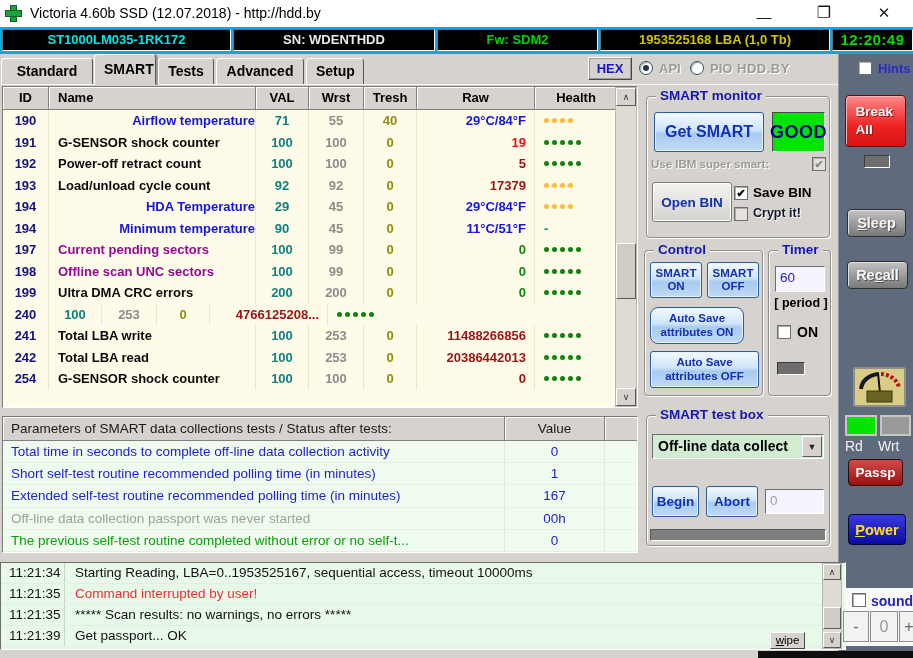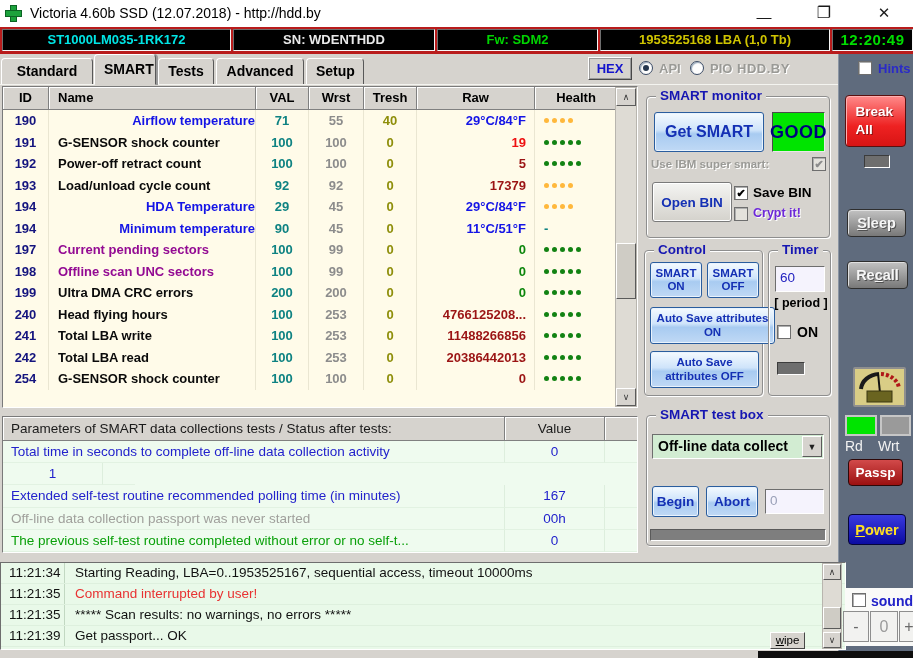--- a/index.html
+++ b/index.html
@@ -19,7 +19,7 @@
   .wbtn.cls { left:873px; font-size:15px; line-height:22px; }
 
   
-  .infobar { position:absolute; left:0; top:27px; width:913px; height:27px; background:#b91c1c; }
+  .infobar { position:absolute; left:0; top:27px; width:913px; height:27px; background:#0ea5e9; }
   .seg { position:absolute; top:2px; height:22px; background:#000; border:1px solid;
          border-color:#6e6e6e #f6f6f6 #f6f6f6 #6e6e6e; text-align:center; font-weight:bold;
          font-size:13px; line-height:20px; white-space:nowrap; overflow:hidden; }

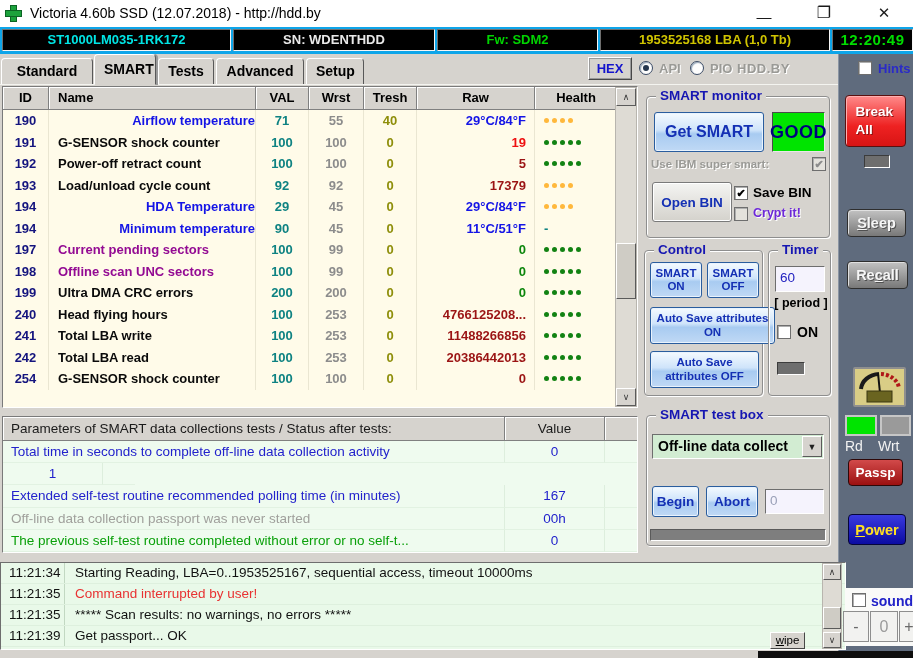--- a/index.html
+++ b/index.html
@@ -141,7 +141,7 @@
   .savebin-cb { left:734px; top:186px; }
   .savebin-label { position:absolute; left:753px; top:185px; font-size:13.5px; font-weight:bold; color:#000; }
   .crypt-cb { left:734px; top:207px; }
-  .crypt-label { position:absolute; left:753px; top:206px; font-size:12.5px; font-weight:bold; color:#6d28d9; text-shadow:1px 1px 0 #fff; }
+  .crypt-label { position:absolute; left:753px; top:206px; font-size:12.5px; font-weight:bold; color:#0f172a; text-shadow:1px 1px 0 #fff; }
 
   .smart-on  { left:650px; top:262px; width:52px; height:36px; font-size:11.5px; line-height:1.15; }
   .smart-off { left:707px; top:262px; width:52px; height:36px; font-size:11.5px; line-height:1.15; }

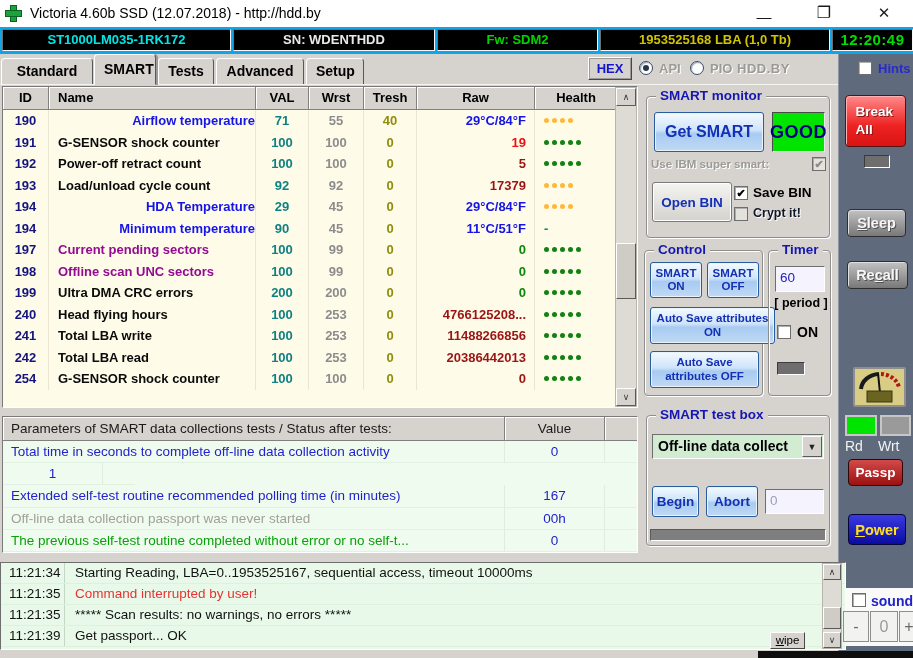--- a/index.html
+++ b/index.html
@@ -390,7 +390,6 @@
         </div>
         <div class="trow">
           <div class="cell c-id">240</div>
-          <div class="cell c-name n-black">Head flying hours</div>
           <div class="cell c-val">100</div>
           <div class="cell c-wrst">253</div>
           <div class="cell c-tresh">0</div>

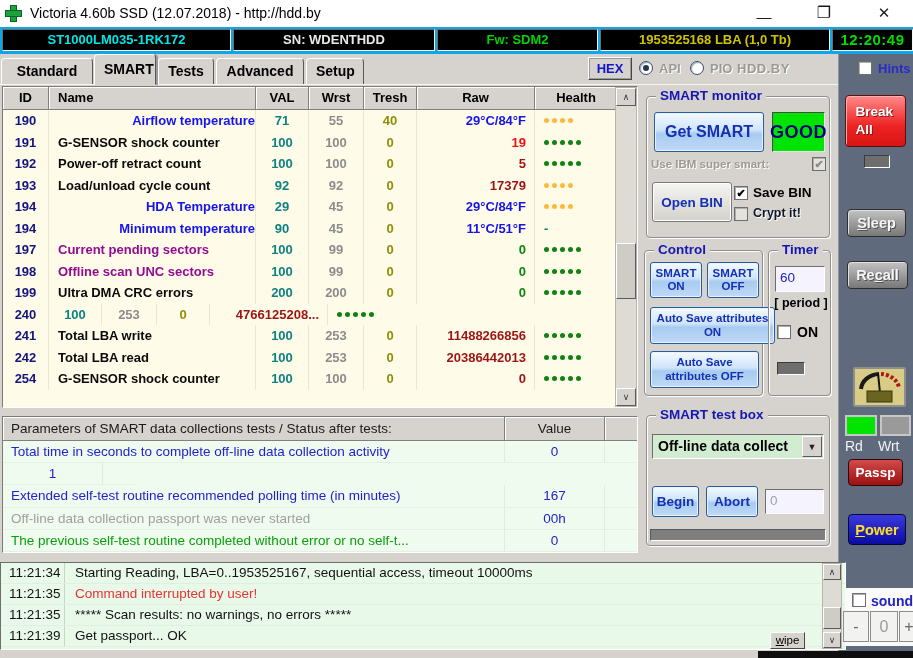--- a/index.html
+++ b/index.html
@@ -145,7 +145,7 @@
 
   .smart-on  { left:650px; top:262px; width:52px; height:36px; font-size:11.5px; line-height:1.15; }
   .smart-off { left:707px; top:262px; width:52px; height:36px; font-size:11.5px; line-height:1.15; }
-  .autosave-on  { left:650px; top:307px; width:125px; height:37px; font-size:11.5px; line-height:1.2; }
+  .autosave-on  { left:650px; top:307px; width:94px; height:37px; font-size:11.5px; line-height:1.2;border-radius:8px; }
   .autosave-off { left:650px; top:351px; width:109px; height:37px; font-size:11.5px; line-height:1.2; }
 
   .field { position:absolute; background:#f5f3fd; border:1px solid; border-color:#6e6e6e #fff #fff #6e6e6e;

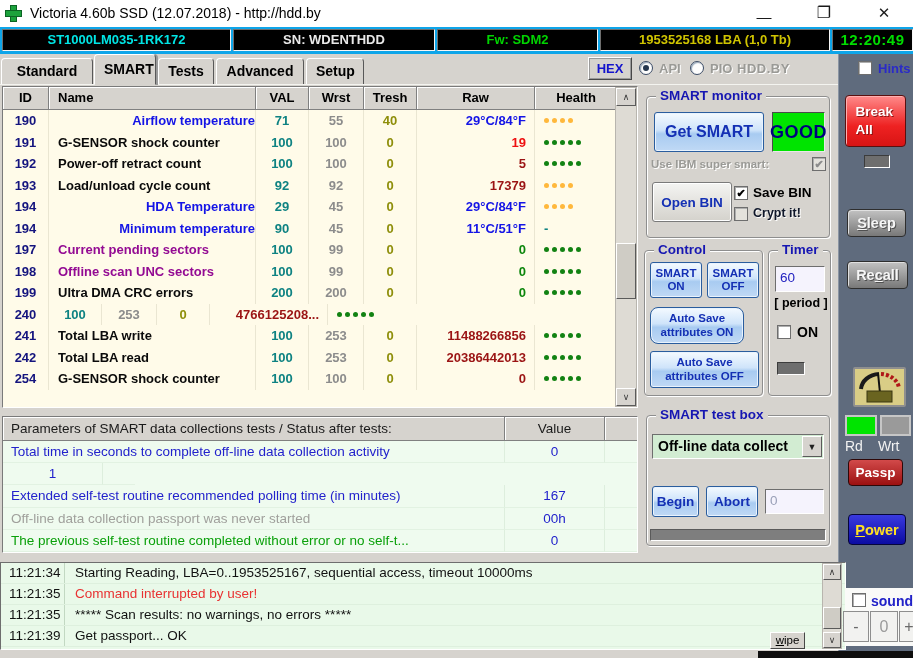--- a/index.html
+++ b/index.html
@@ -469,6 +469,7 @@
           <div class="pcell pextra"></div>
         </div>
         <div class="prow">
+          <div class="pcell plabel p-blue">Short self-test routine recommended polling time (in minutes)</div>
           <div class="pcell pvalue">1</div>
           <div class="pcell pextra"></div>
         </div>

